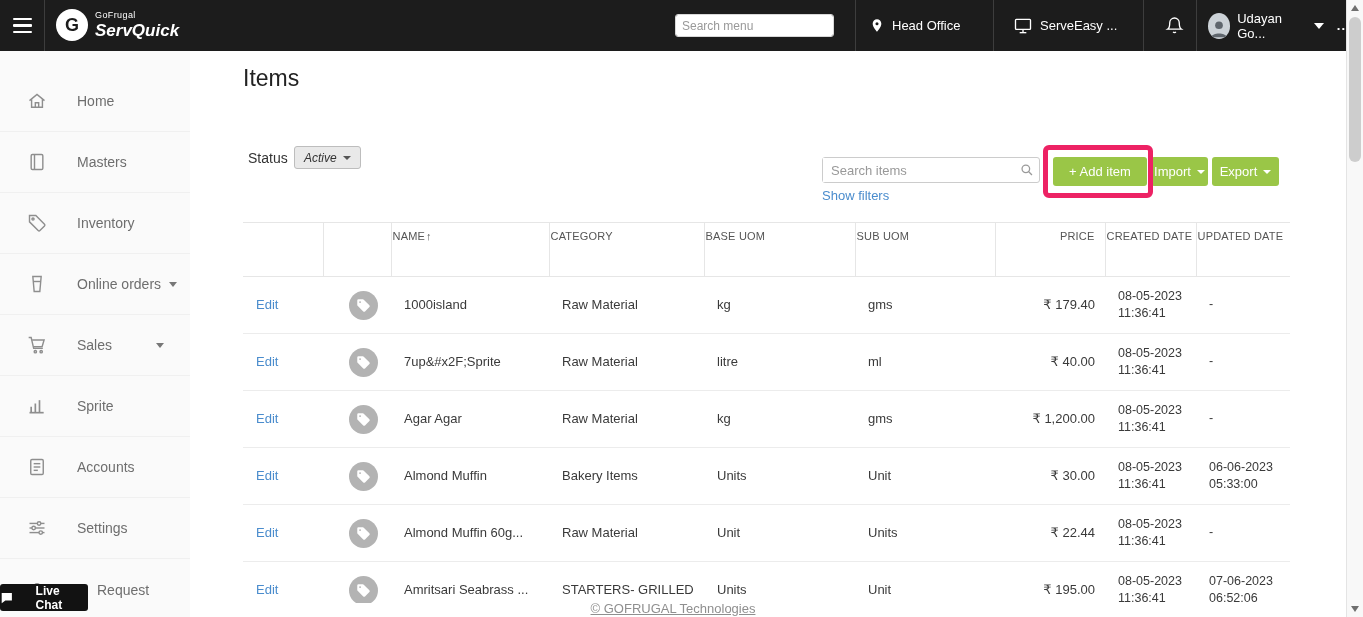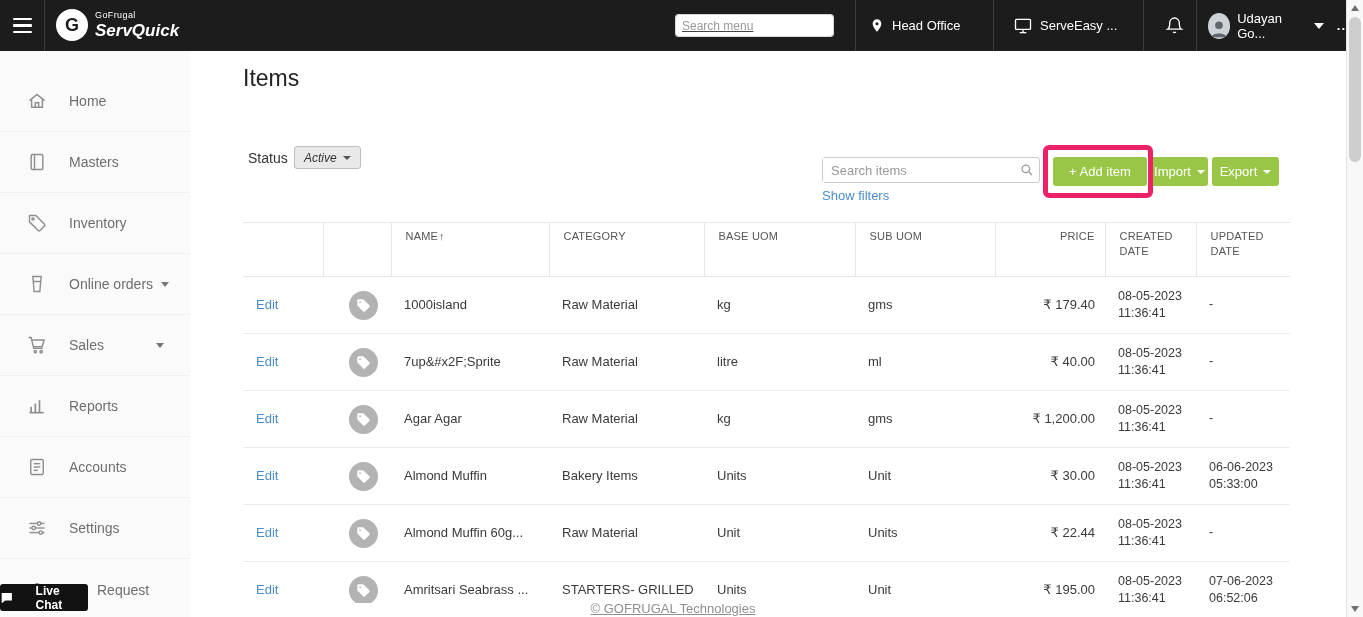--- a/index.html
+++ b/index.html
@@ -22,7 +22,7 @@
   .menu-search { position:absolute; left:675px; top:14px; width:159px; height:23px; background:#fff;
                  border-radius:3px; display:flex; align-items:center; overflow:hidden; border:1px solid #d8d8d8; }
   .menu-search input { flex:1; border:none; outline:none; height:100%; padding:0 6px; font-size:12px; color:#444;
-                       font-family:inherit;text-decoration:underline; }
+                       font-family:inherit; }
   .menu-search input::placeholder { color:#999; }
   .tb-group { position:absolute; top:0; height:51px; display:flex; align-items:center; color:#fff; font-size:13px; gap:7px; cursor:pointer; }
   .tb-bell { position:absolute; left:1152px; top:0; width:44px; height:51px; display:flex; align-items:center; justify-content:center; cursor:pointer; }

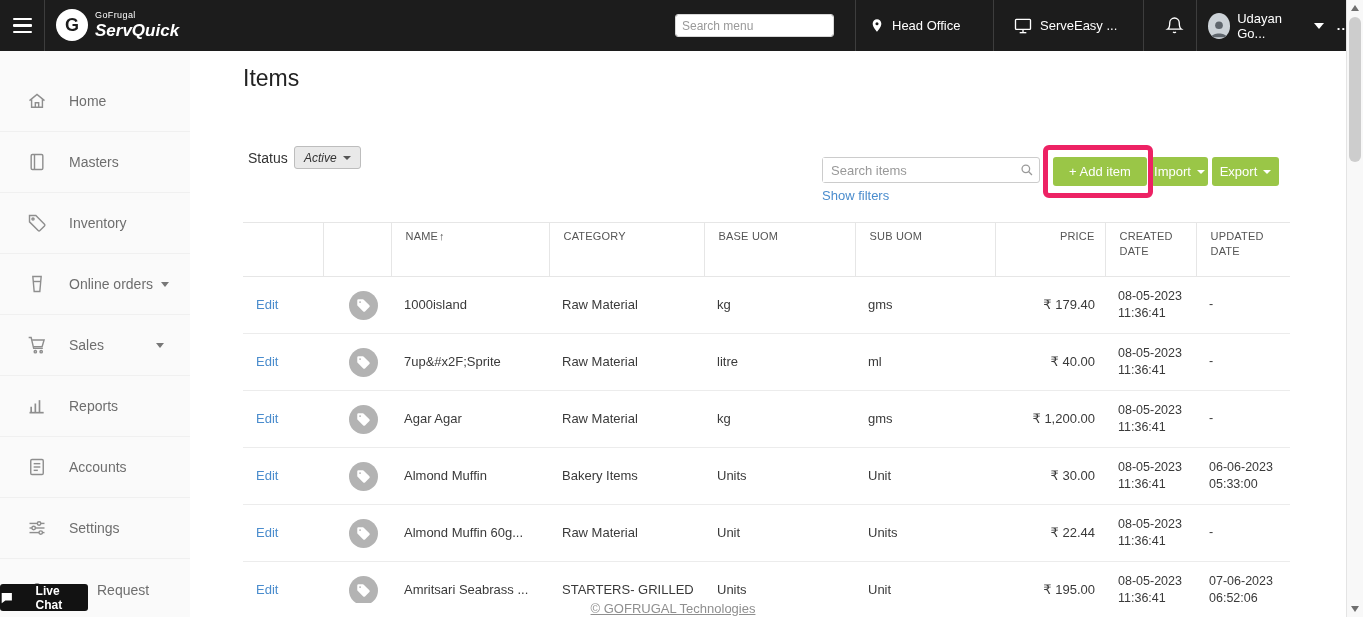--- a/index.html
+++ b/index.html
@@ -34,7 +34,7 @@
   .sidebar { position:absolute; left:0; top:51px; width:190px; bottom:0; background:#fafafa; padding-top:20px; z-index:5; }
   .side-item { height:61px; display:flex; align-items:center; padding-left:27px; cursor:pointer; border-bottom:1px solid #f0f0f0; }
   .side-item:last-child { border-bottom:none; }
-  .side-item .lbl { margin-left:22px; font-size:14px; color:#6e6e6e; }
+  .side-item .lbl { margin-left:30px; font-size:14px; color:#6e6e6e; }
   .side-item .lbl.offset { margin-left:50px; }
   .side-chev { width:0; height:0; border-left:4.5px solid transparent; border-right:4.5px solid transparent; border-top:5.5px solid #777; }
   .side-chev.right-end { margin-left:auto; margin-right:26px; }

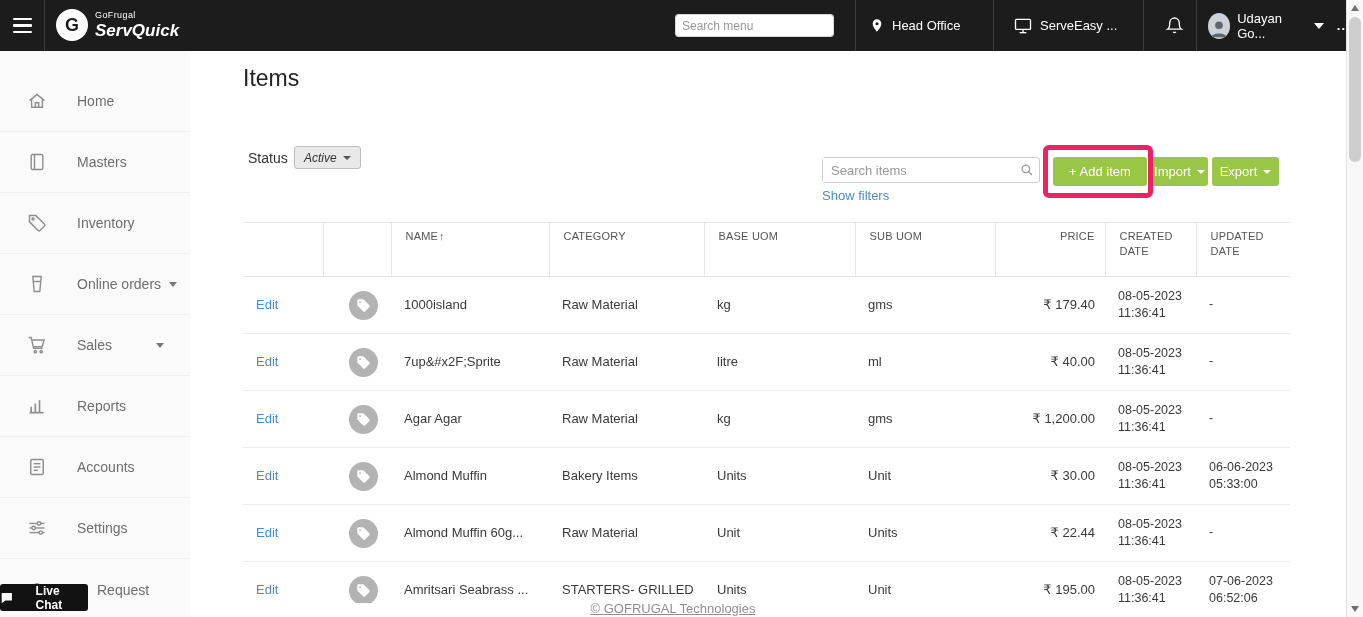--- a/index.html
+++ b/index.html
@@ -71,7 +71,7 @@
   
   .table-wrap { position:absolute; left:53px; top:171px; width:1047px; height:381px; overflow:hidden; }
   table.items { border-collapse:collapse; table-layout:fixed; width:1047px; font-size:13px; color:#3a3a3a; }
-  table.items th { height:54px; vertical-align:top; padding:6px 0 0 14px; text-align:left; font-size:11px;
+  table.items th { height:54px; vertical-align:top; padding:6px 0 0 1px; text-align:left; font-size:11px;
                    font-weight:400; color:#555; border-top:1px solid #e6e6e6; border-bottom:1px solid #e6e6e6;
                    letter-spacing:.2px; line-height:1.35; cursor:pointer; }
   table.items th + th { border-left:1px solid #e6e6e6; }

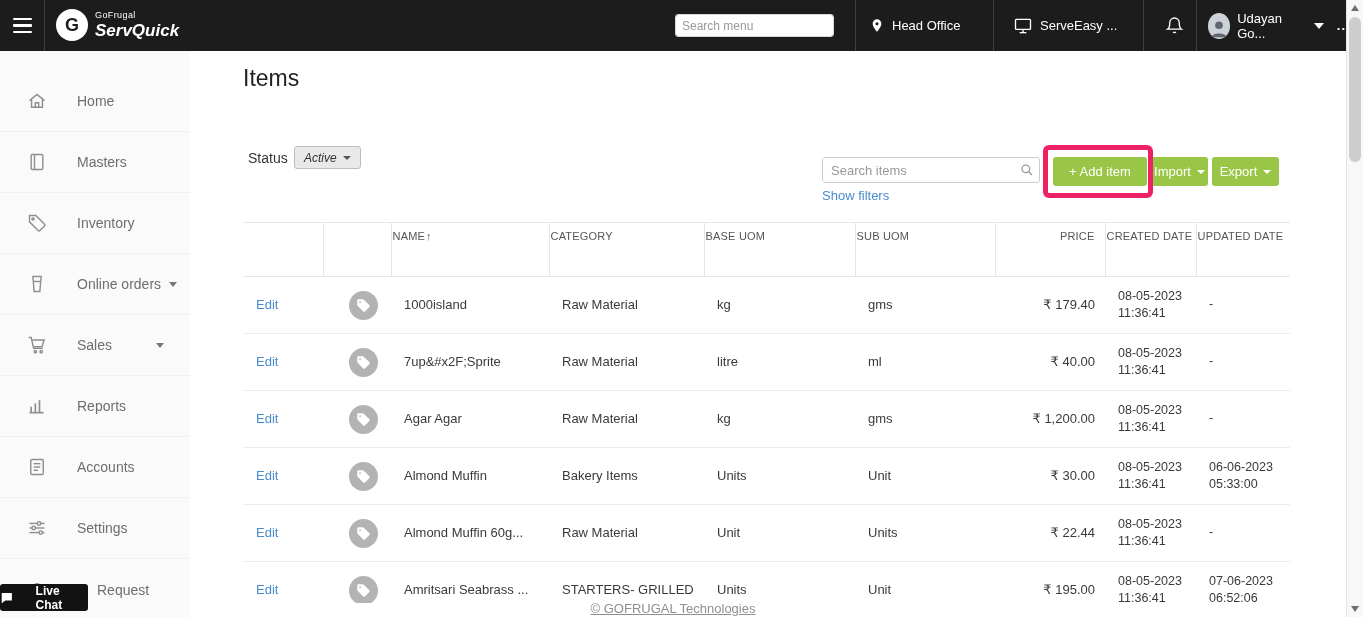--- a/index.html
+++ b/index.html
@@ -215,7 +215,7 @@
           <path d="M15 20V5"></path>
           <path d="M3 20h17"></path>
       </svg>
-      <span class="lbl">Reports</span>
+      <span class="lbl">Sprite</span>
     </div>
     <div class="side-item">
       <svg class="sicon" width="20" height="20" viewBox="0 0 24 24" fill="none" stroke="#8e8e8e" stroke-width="1.7">

